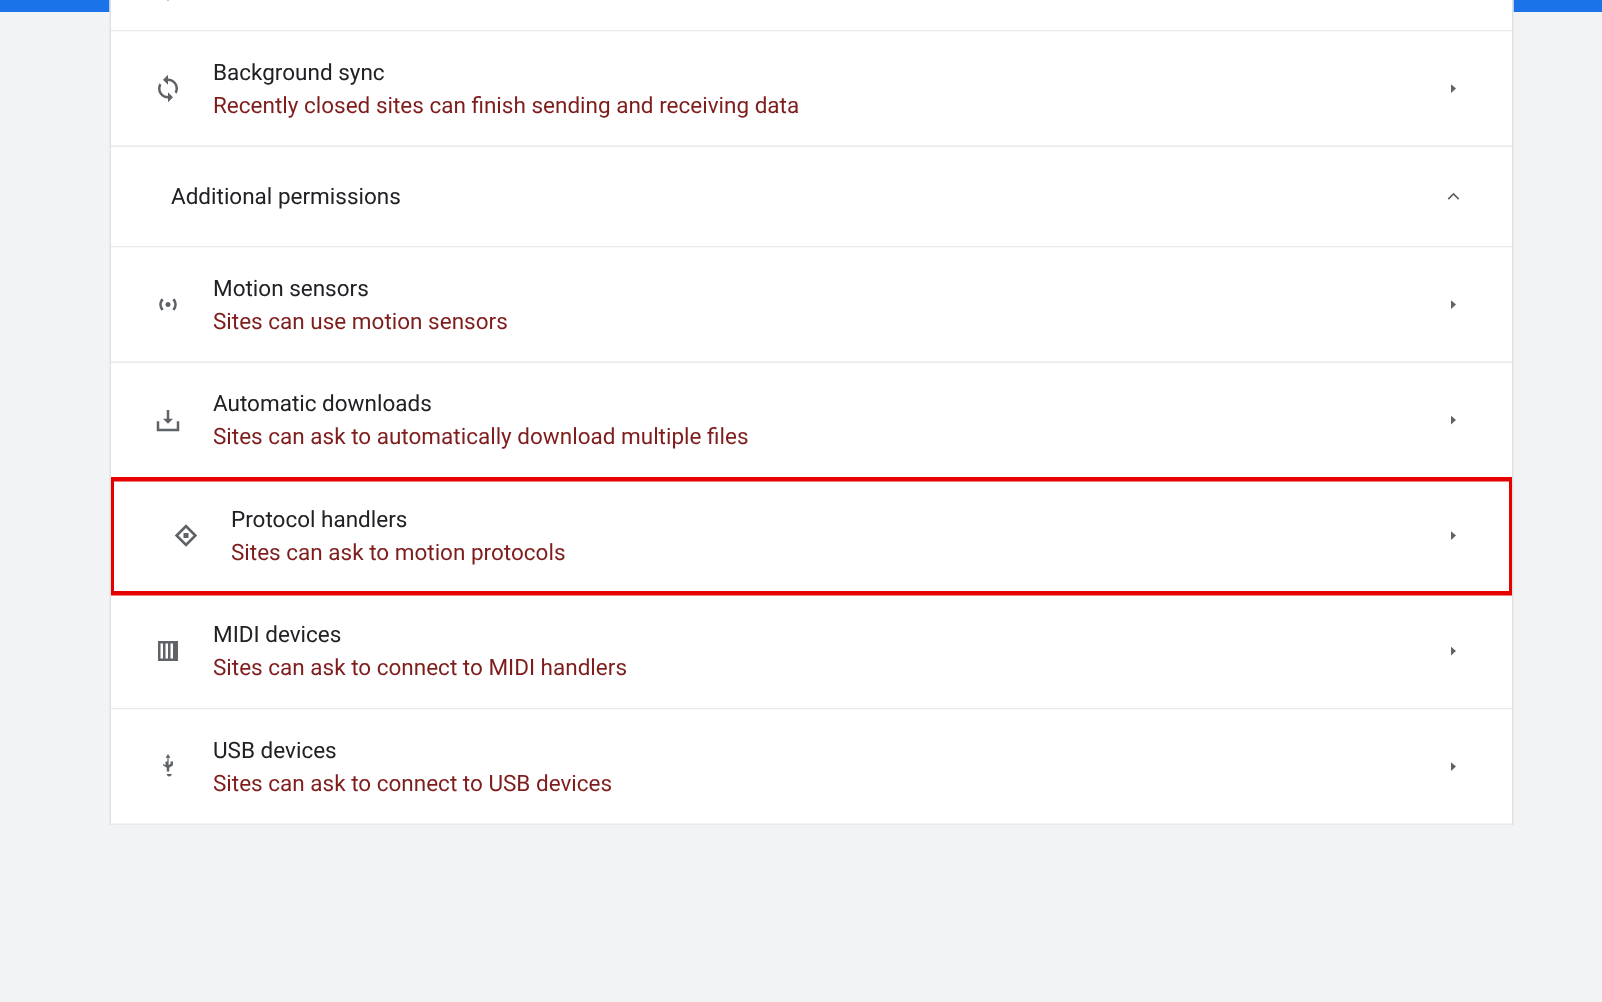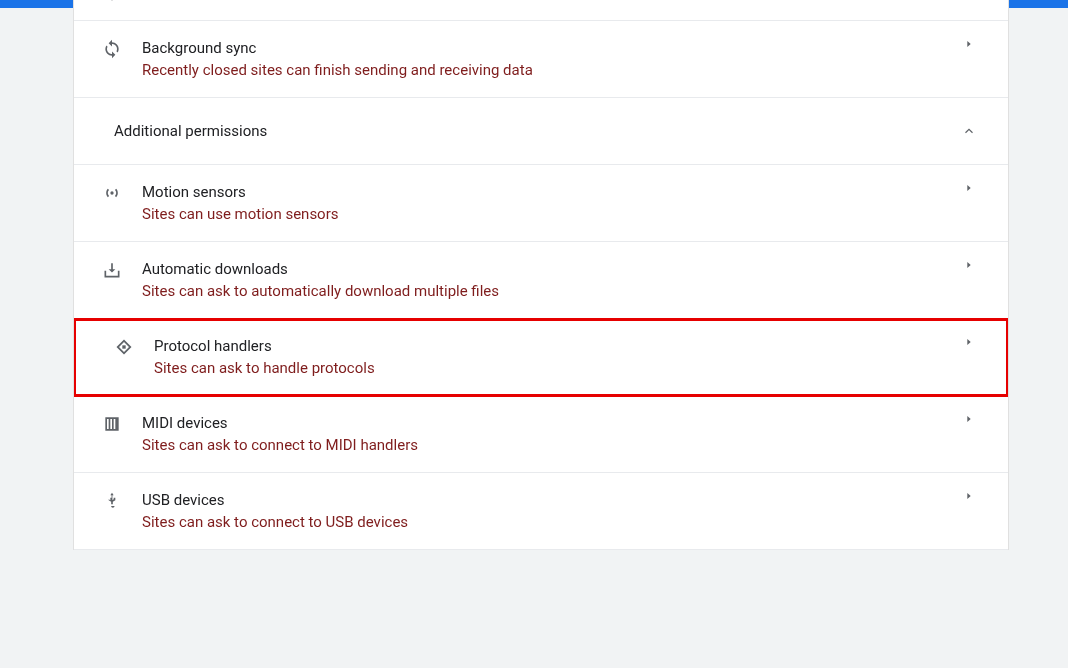--- a/index.html
+++ b/index.html
@@ -29,7 +29,7 @@
     }
     .row {
       display: flex;
-      align-items: flex-start;
+      align-items: center;
       padding: 18px 24px 18px 28px;
       border-bottom: 1px solid #e8eaed;
       cursor: pointer;

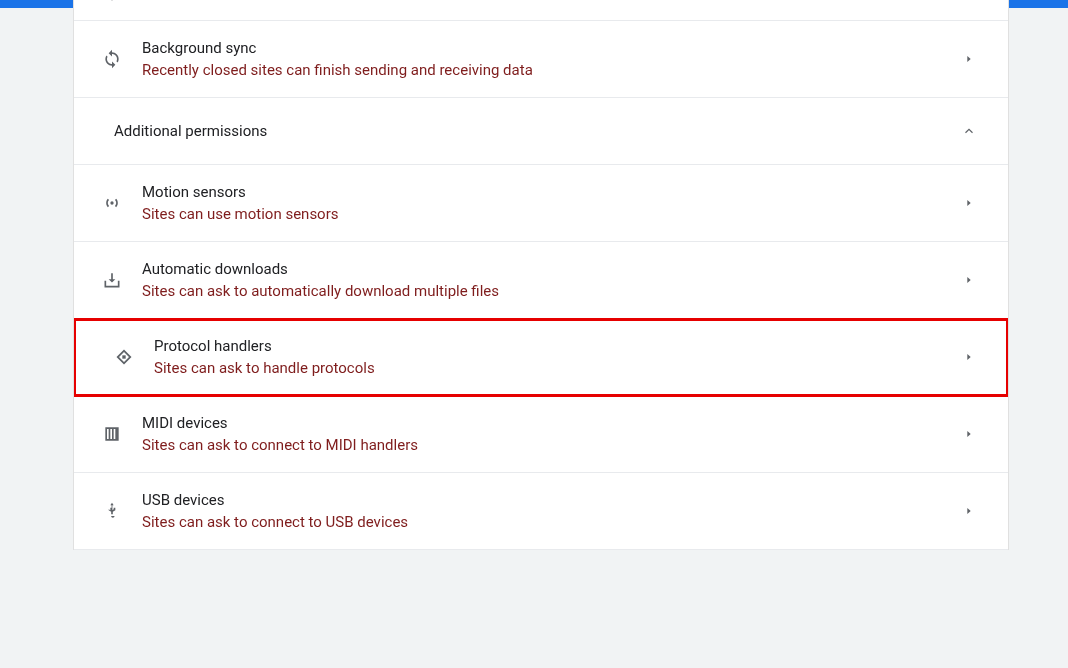--- a/index.html
+++ b/index.html
@@ -181,7 +181,7 @@
     </span>
     <div class="text-wrap">
       <span class="title">Protocol handlers</span>
-      <span class="subtitle">Sites can ask to handle protocols</span>
+      <span class="subtitle">Sites can ask to motion protocols</span>
     </div>
     <span class="arrow-wrap">
       <svg width="10" height="10" viewBox="0 0 24 24" fill="currentColor">

